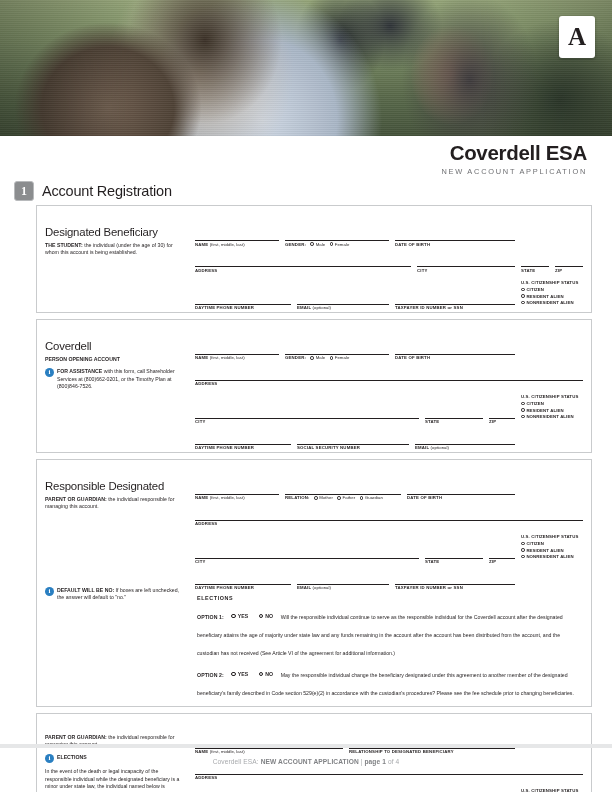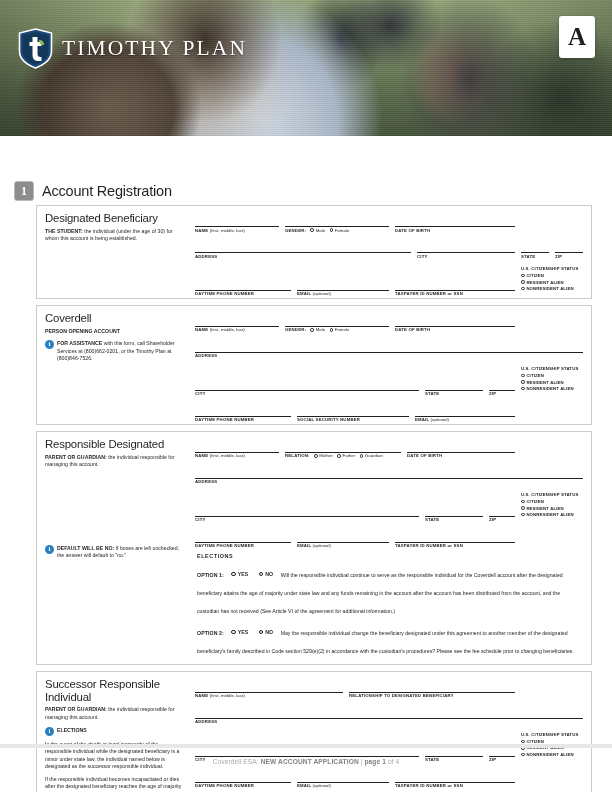--- a/index.html
+++ b/index.html
@@ -180,15 +180,6 @@
     <div class="hero-scan"></div>
     <div class="hero-vig"></div>
 
-    <div class="brand">
-      <svg class="brand-shield" viewBox="0 0 35 41">
-        <path d="M17.5 1 L33.5 5 L33.5 23 Q33.5 34 17.5 40 Q1.5 34 1.5 23 L1.5 5 Z" fill="#1b4a7a" stroke="#ffffff" stroke-width="1.6"></path>
-        <path d="M17.5 4 L30.5 7.2 L30.5 23 Q30.5 32 17.5 37 Q4.5 32 4.5 23 L4.5 7.2 Z" fill="#14375c"></path>
-        <path d="M14.5 9 h5 v5 h4 v4 h-4 v8 q0 3 3 3 h1 v4 h-3 q-6 0 -6 -6 v-9 h-3 v-4 h3 z" fill="#ffffff"></path>
-        <path d="M21 12 q5 0 5 5 q-5 0 -5 -5 z" fill="#8cc63f"></path>
-      </svg>
-      <div class="brand-name">TIMOTHY PLAN</div>
-    </div>
 
     <div class="section-tab">
       <span>A</span>

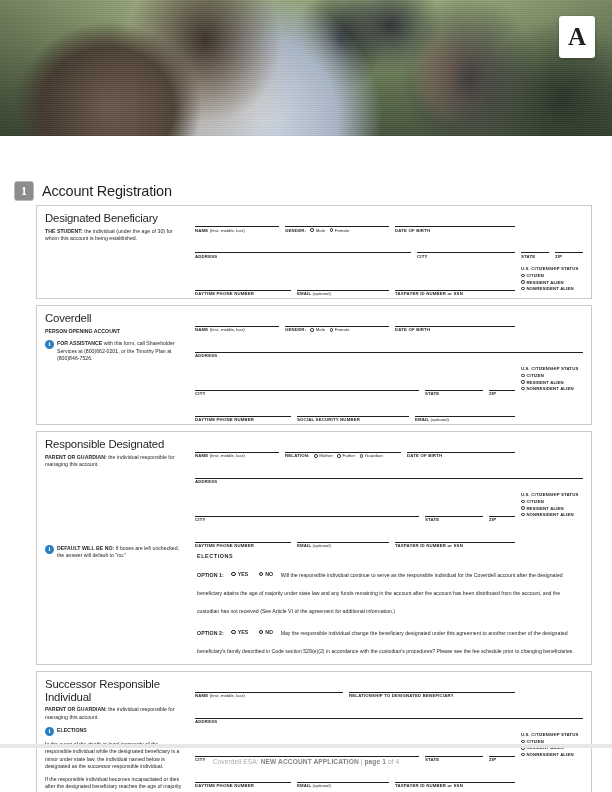--- a/index.html
+++ b/index.html
@@ -186,6 +186,10 @@
     </div>
   </div>
 
+  <div class="doc-title-block">
+    <div class="doc-title">Coverdell ESA</div>
+    <div class="doc-subtitle">NEW ACCOUNT APPLICATION</div>
+  </div>
 
   <div class="step-header">
     <div class="step-badge">1</div>

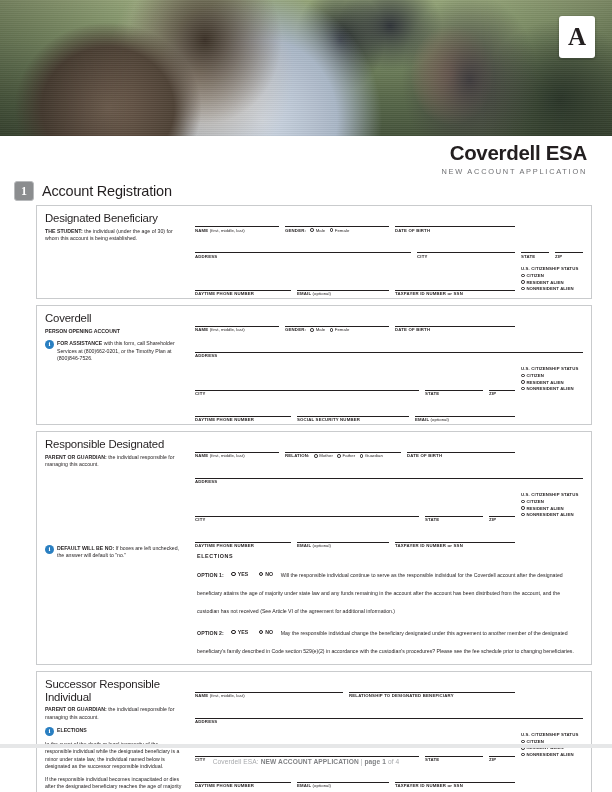--- a/index.html
+++ b/index.html
@@ -97,7 +97,7 @@
   .panel {
     border: 1px solid #c9cbcd;
     background: #ffffff;
-    padding: 6px 8px 7px 8px;
+    padding: 20px 8px 7px 8px;
     margin-bottom: 6px;
     display: flex;
     position: relative;

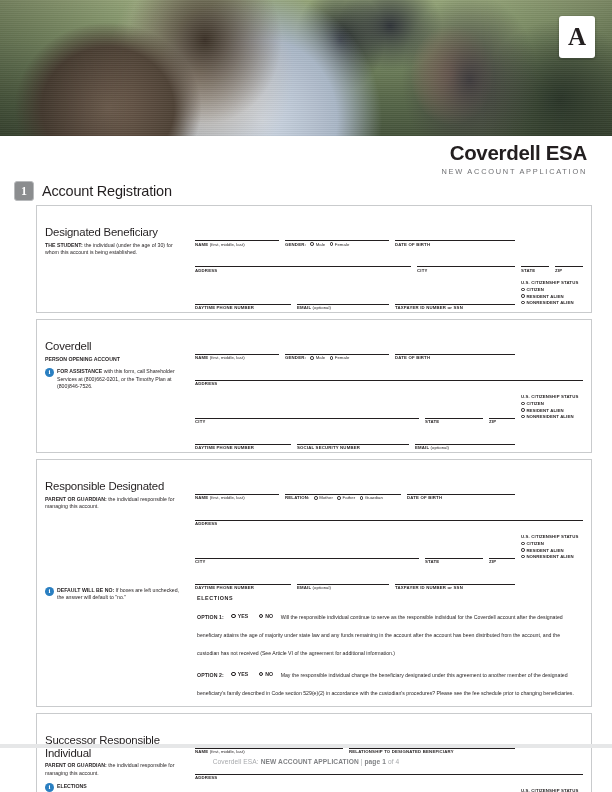--- a/index.html
+++ b/index.html
@@ -503,7 +503,6 @@
 
     <div class="panel">
       <div class="panel-left">
-        <div class="panel-title">Successor Responsible Individual</div>
         <div class="panel-desc">
           <span class="caps">PARENT OR GUARDIAN:</span><span> the individual responsible for managing this account.</span>
         </div>

